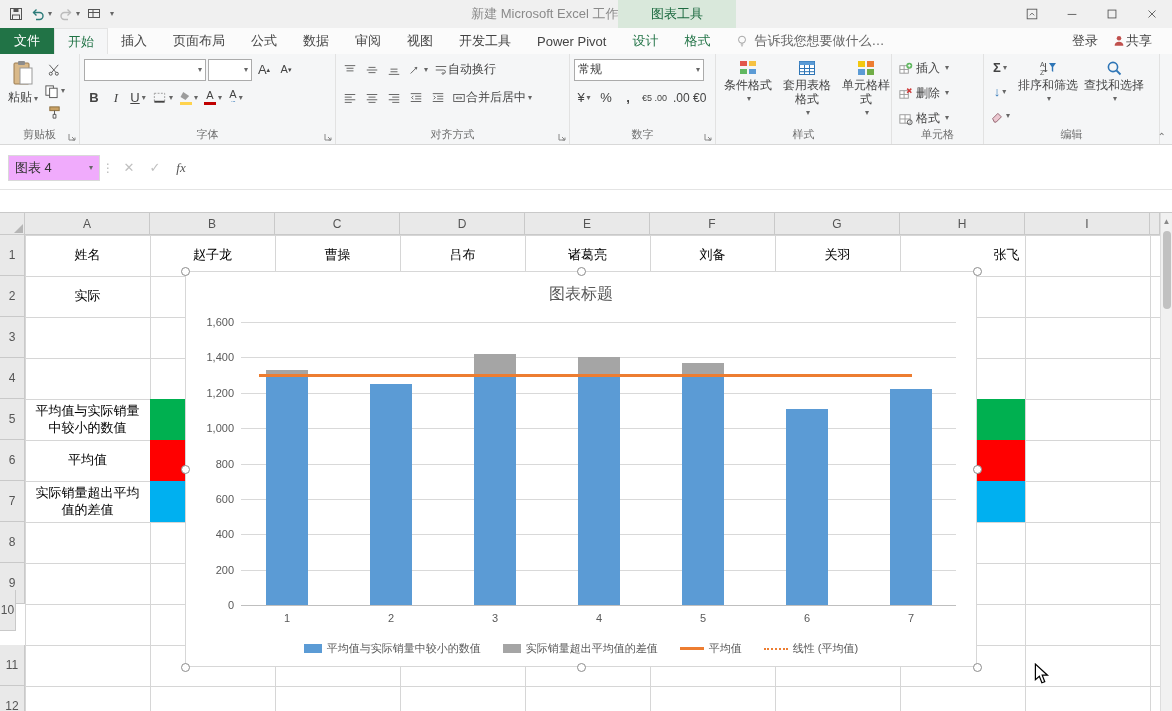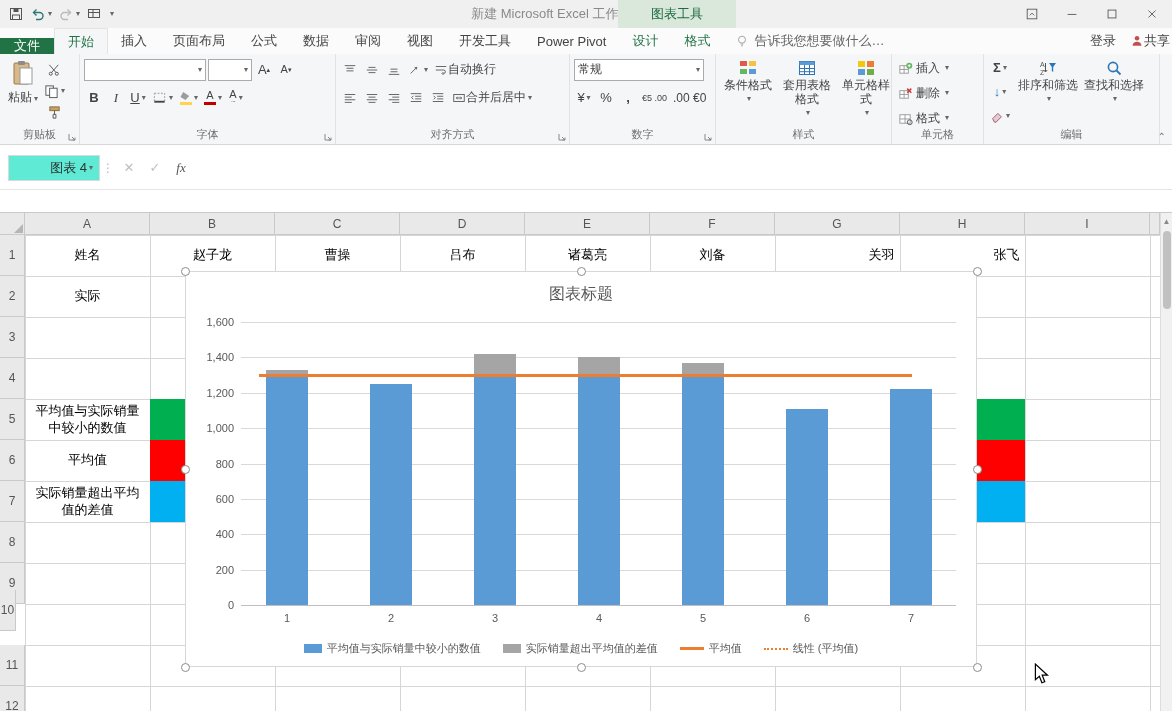--- a/index.html
+++ b/index.html
@@ -17,7 +17,7 @@
 .wbtn{width:40px;height:28px;display:flex;align-items:center;justify-content:center}
 
 #tabrow{position:absolute;left:0;top:28px;width:100%;height:26px;background:#FBFBFB;display:flex;align-items:flex-end;z-index:19}
-#file-tab{width:54px;height:16px;background:#217346;color:#fff;font-size:13px;display:flex;align-items:center;justify-content:center}
+#file-tab{width:54px;height:26px;background:#217346;color:#fff;font-size:13px;display:flex;align-items:center;justify-content:center}
 .tab{height:26px;padding:0 13px;font-size:13px;color:#444;display:flex;align-items:center}
 .tab.active{background:#F5F6F7;color:#217346;border:1px solid #E3E3E3;border-bottom:none}
 .tab.ctx{color:#217346}

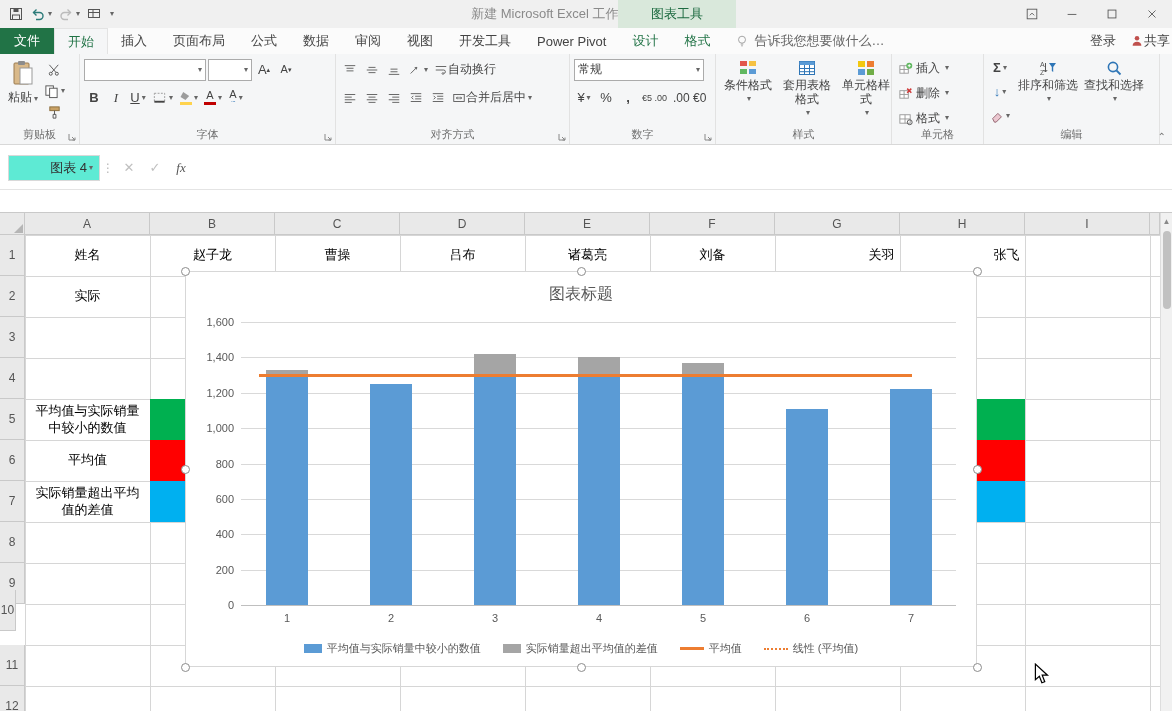--- a/index.html
+++ b/index.html
@@ -22,7 +22,7 @@
 .tab.active{background:#F5F6F7;color:#217346;border:1px solid #E3E3E3;border-bottom:none}
 .tab.ctx{color:#217346}
 #tellme{display:flex;align-items:center;gap:5px;font-size:13px;color:#666;padding:0 12px;height:26px}
-#tabrow-right{margin-left:auto;display:flex;align-items:center;gap:14px;padding-right:2px;height:26px;font-size:13px;color:#444}
+#tabrow-right{margin-left:auto;display:flex;align-items:center;gap:14px;padding-right:20px;height:26px;font-size:13px;color:#444}
 .share-wrap{display:flex;align-items:center;gap:0}
 
 #ribbon{position:absolute;left:0;top:54px;width:100%;height:91px;background:#F5F6F7;border-bottom:1px solid #D8D8D8;display:flex;align-items:stretch;z-index:18}

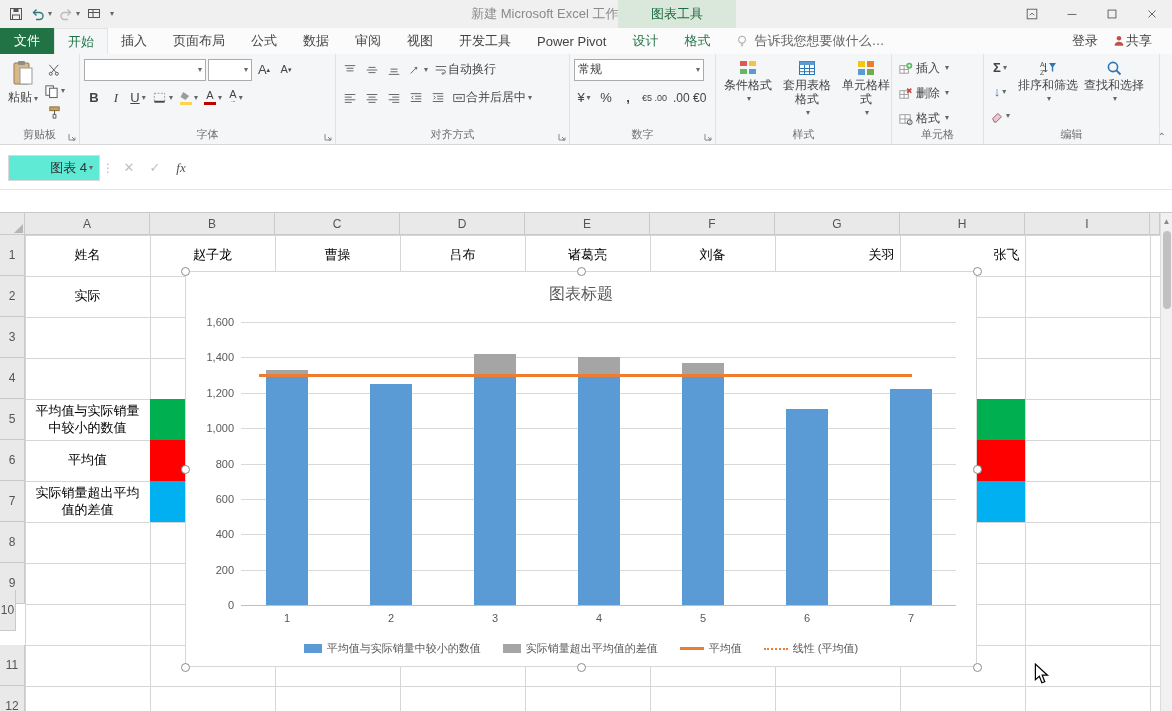--- a/index.html
+++ b/index.html
@@ -41,7 +41,7 @@
 .colorbar{width:12px;height:3px;margin-top:1px}
 
 #fbar{position:absolute;left:0;top:146px;width:100%;height:44px;background:#fff;border-bottom:1px solid #E4E4E4;display:flex;align-items:center;padding:0 8px;z-index:17}
-#namebox{width:92px;height:26px;background:#5eead4;border:1px solid #D9D9D9;display:flex;align-items:center;justify-content:flex-end;padding:0 6px;font-size:13px;color:#333}
+#namebox{width:92px;height:26px;background:#f0abfc;border:1px solid #D9D9D9;display:flex;align-items:center;justify-content:space-between;padding:0 6px;font-size:13px;color:#333}
 #fbar .dots{width:16px;text-align:center;color:#B9B9B9;font-size:12px}
 .fxbtn{width:26px;height:24px;display:flex;align-items:center;justify-content:center;font-size:13px}
 #formula-input{flex:1;height:26px;background:#fff;margin-left:6px}

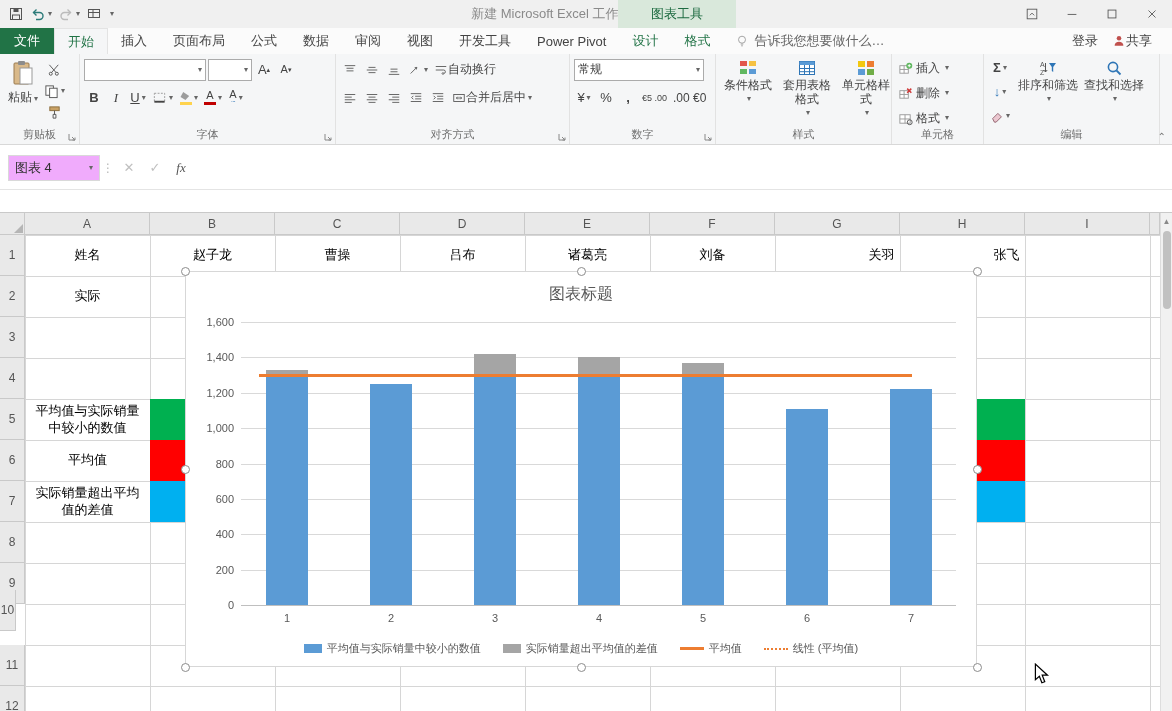--- a/index.html
+++ b/index.html
@@ -632,7 +632,7 @@
     <div class="cellText" style="left: 400px; top: 22px; width: 125px; height: 41px;">吕布</div>
     <div class="cellText" style="left: 525px; top: 22px; width: 125px; height: 41px;">诸葛亮</div>
     <div class="cellText" style="left: 650px; top: 22px; width: 125px; height: 41px;">刘备</div>
-    <div class="cellText" style="left: 819px; top: 22px; width: 125px; height: 41px;">关羽</div>
+    <div class="cellText" style="left: 775px; top: 22px; width: 125px; height: 41px;">关羽</div>
     <div class="cellText" style="left: 900px; top: 22px; width: 125px; height: 41px; margin-left: 44px;">张飞</div>
     <div class="cellText" style="left: 25px; top: 63px; width: 125px; height: 41px;">实际</div>
     <div class="cellText" style="left: 25px; top: 186px; width: 125px; height: 41px; padding: 0px 6px;">平均值与实际销量中较小的数值</div>

